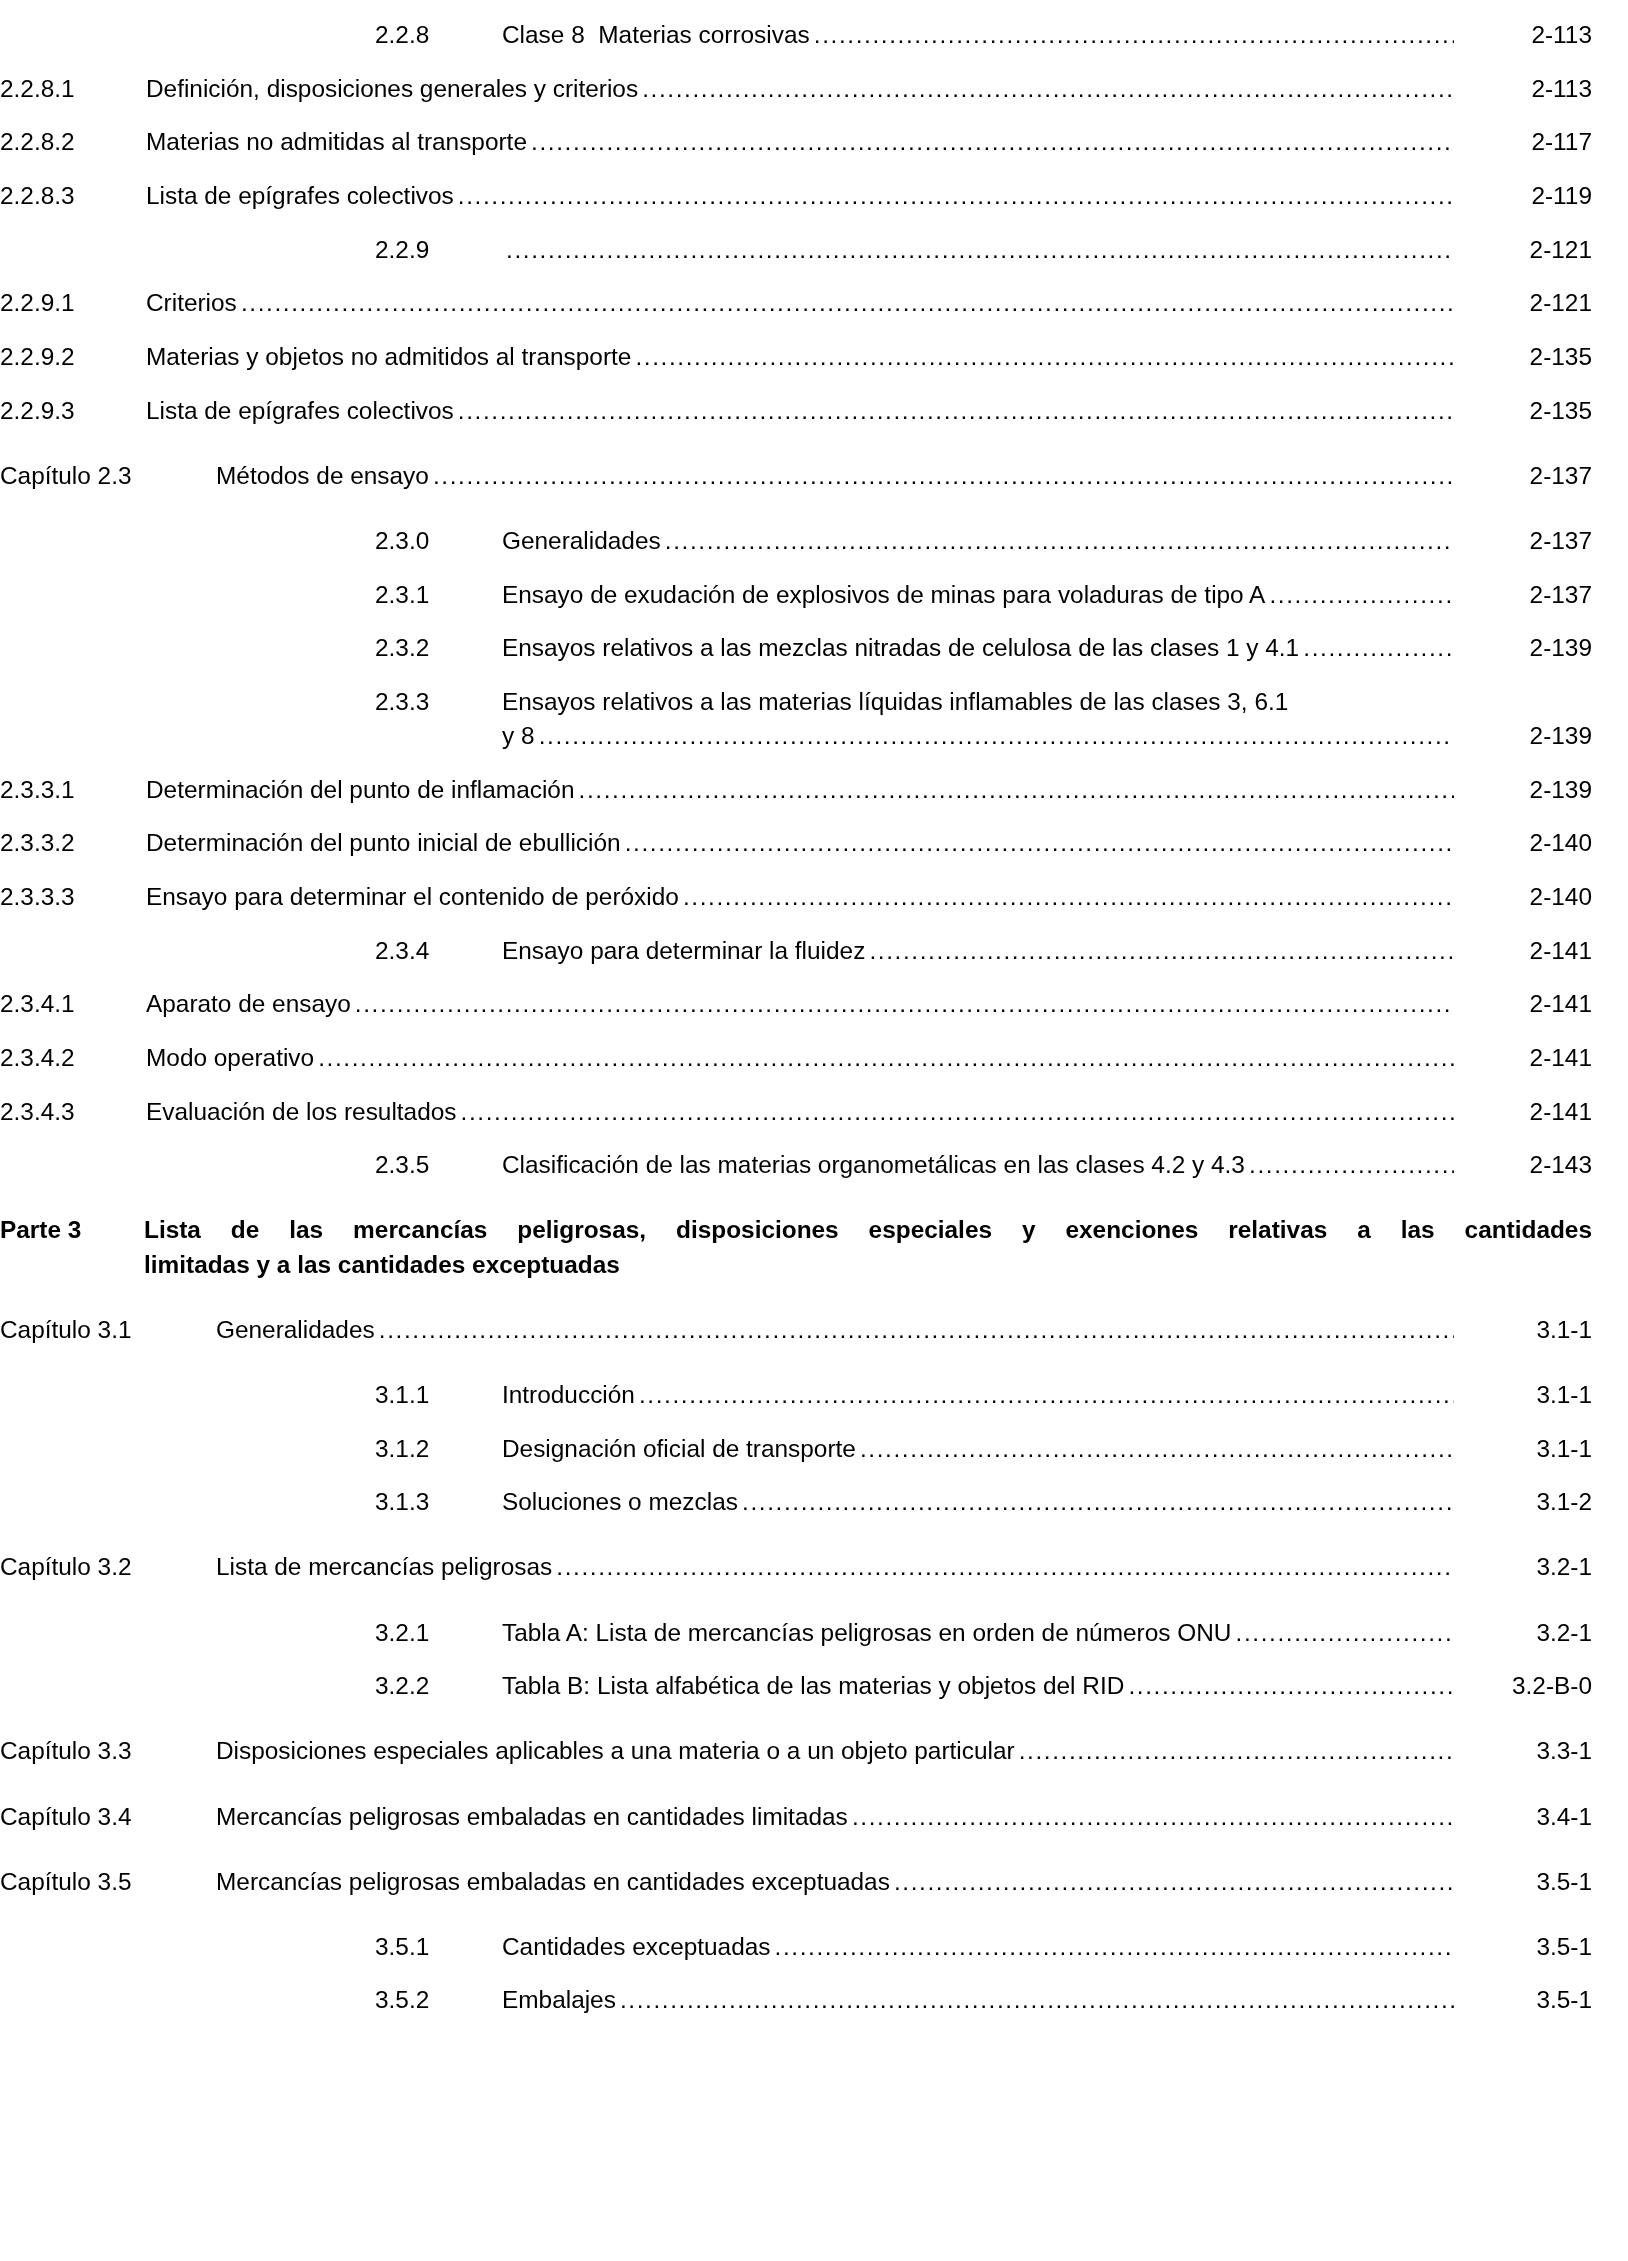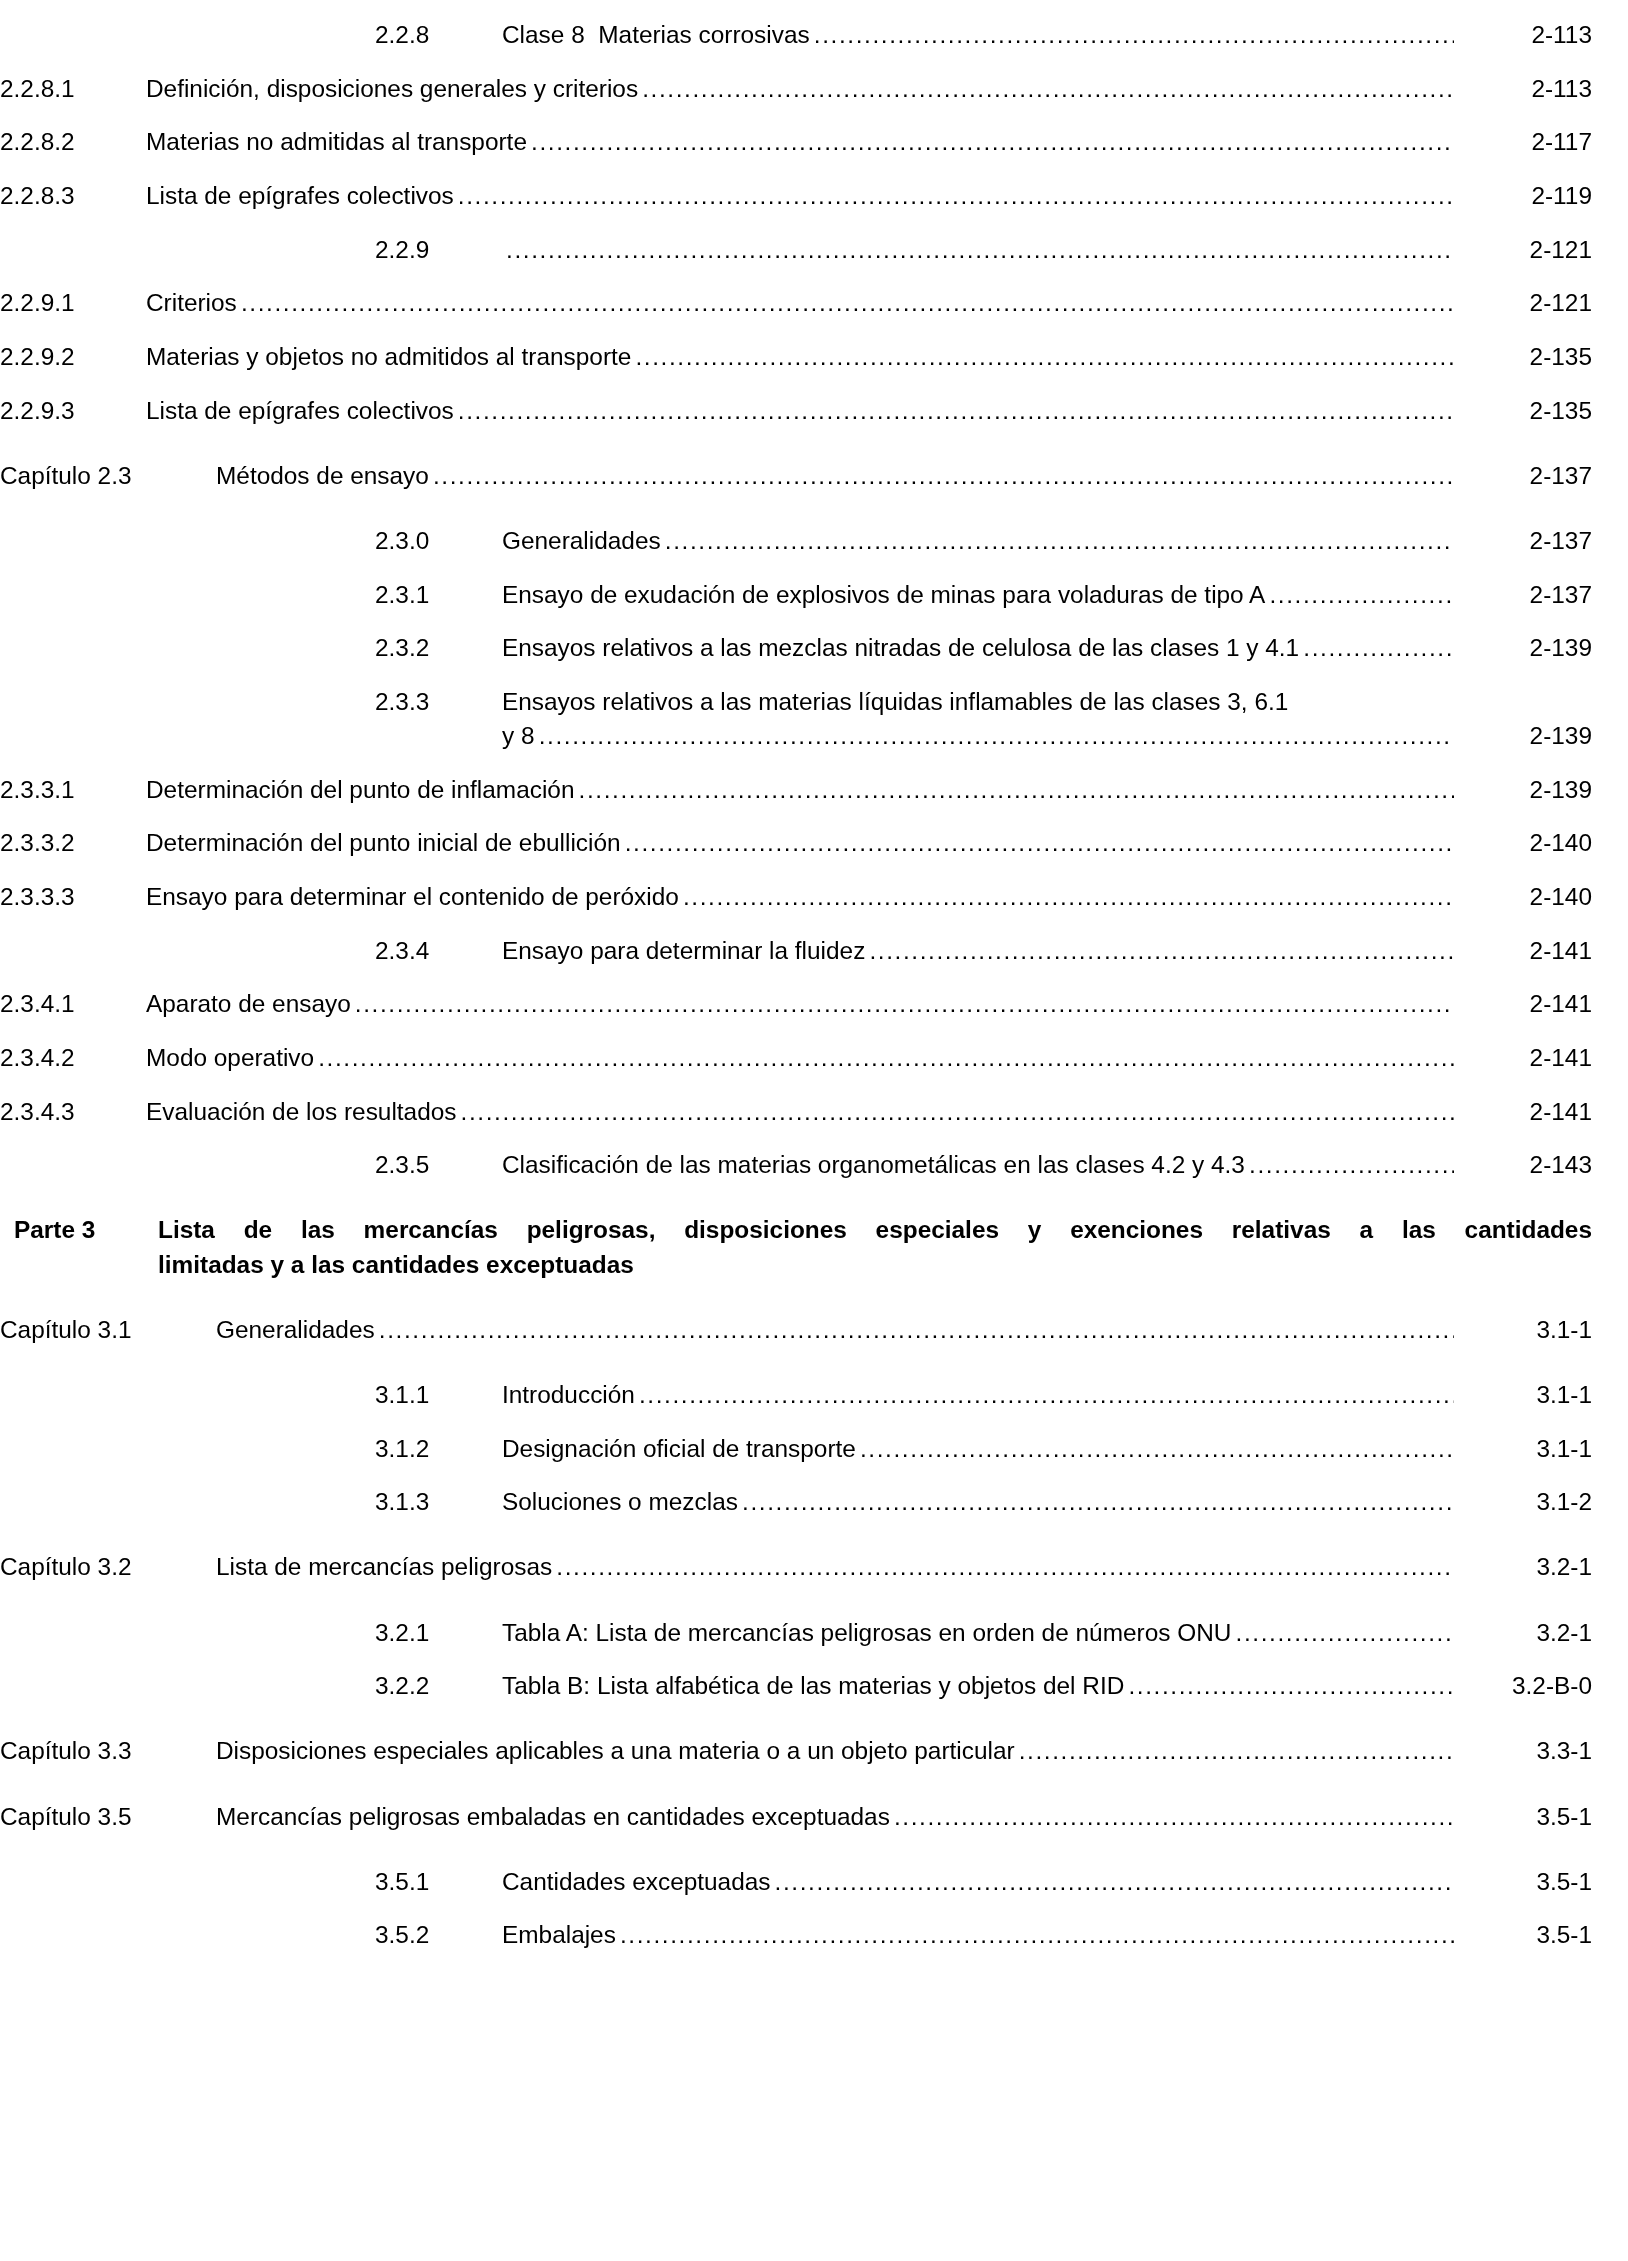--- a/index.html
+++ b/index.html
@@ -30,7 +30,7 @@
 
   .num { flex: 0 0 auto; white-space: pre; }
 
-  .level-part    { padding-left: 14px; }
+  .level-part    { padding-left: 0; }
   .level-part .num    { width: 144px; }
   .level-chapter { }
   .level-chapter .num { width: 216px; }

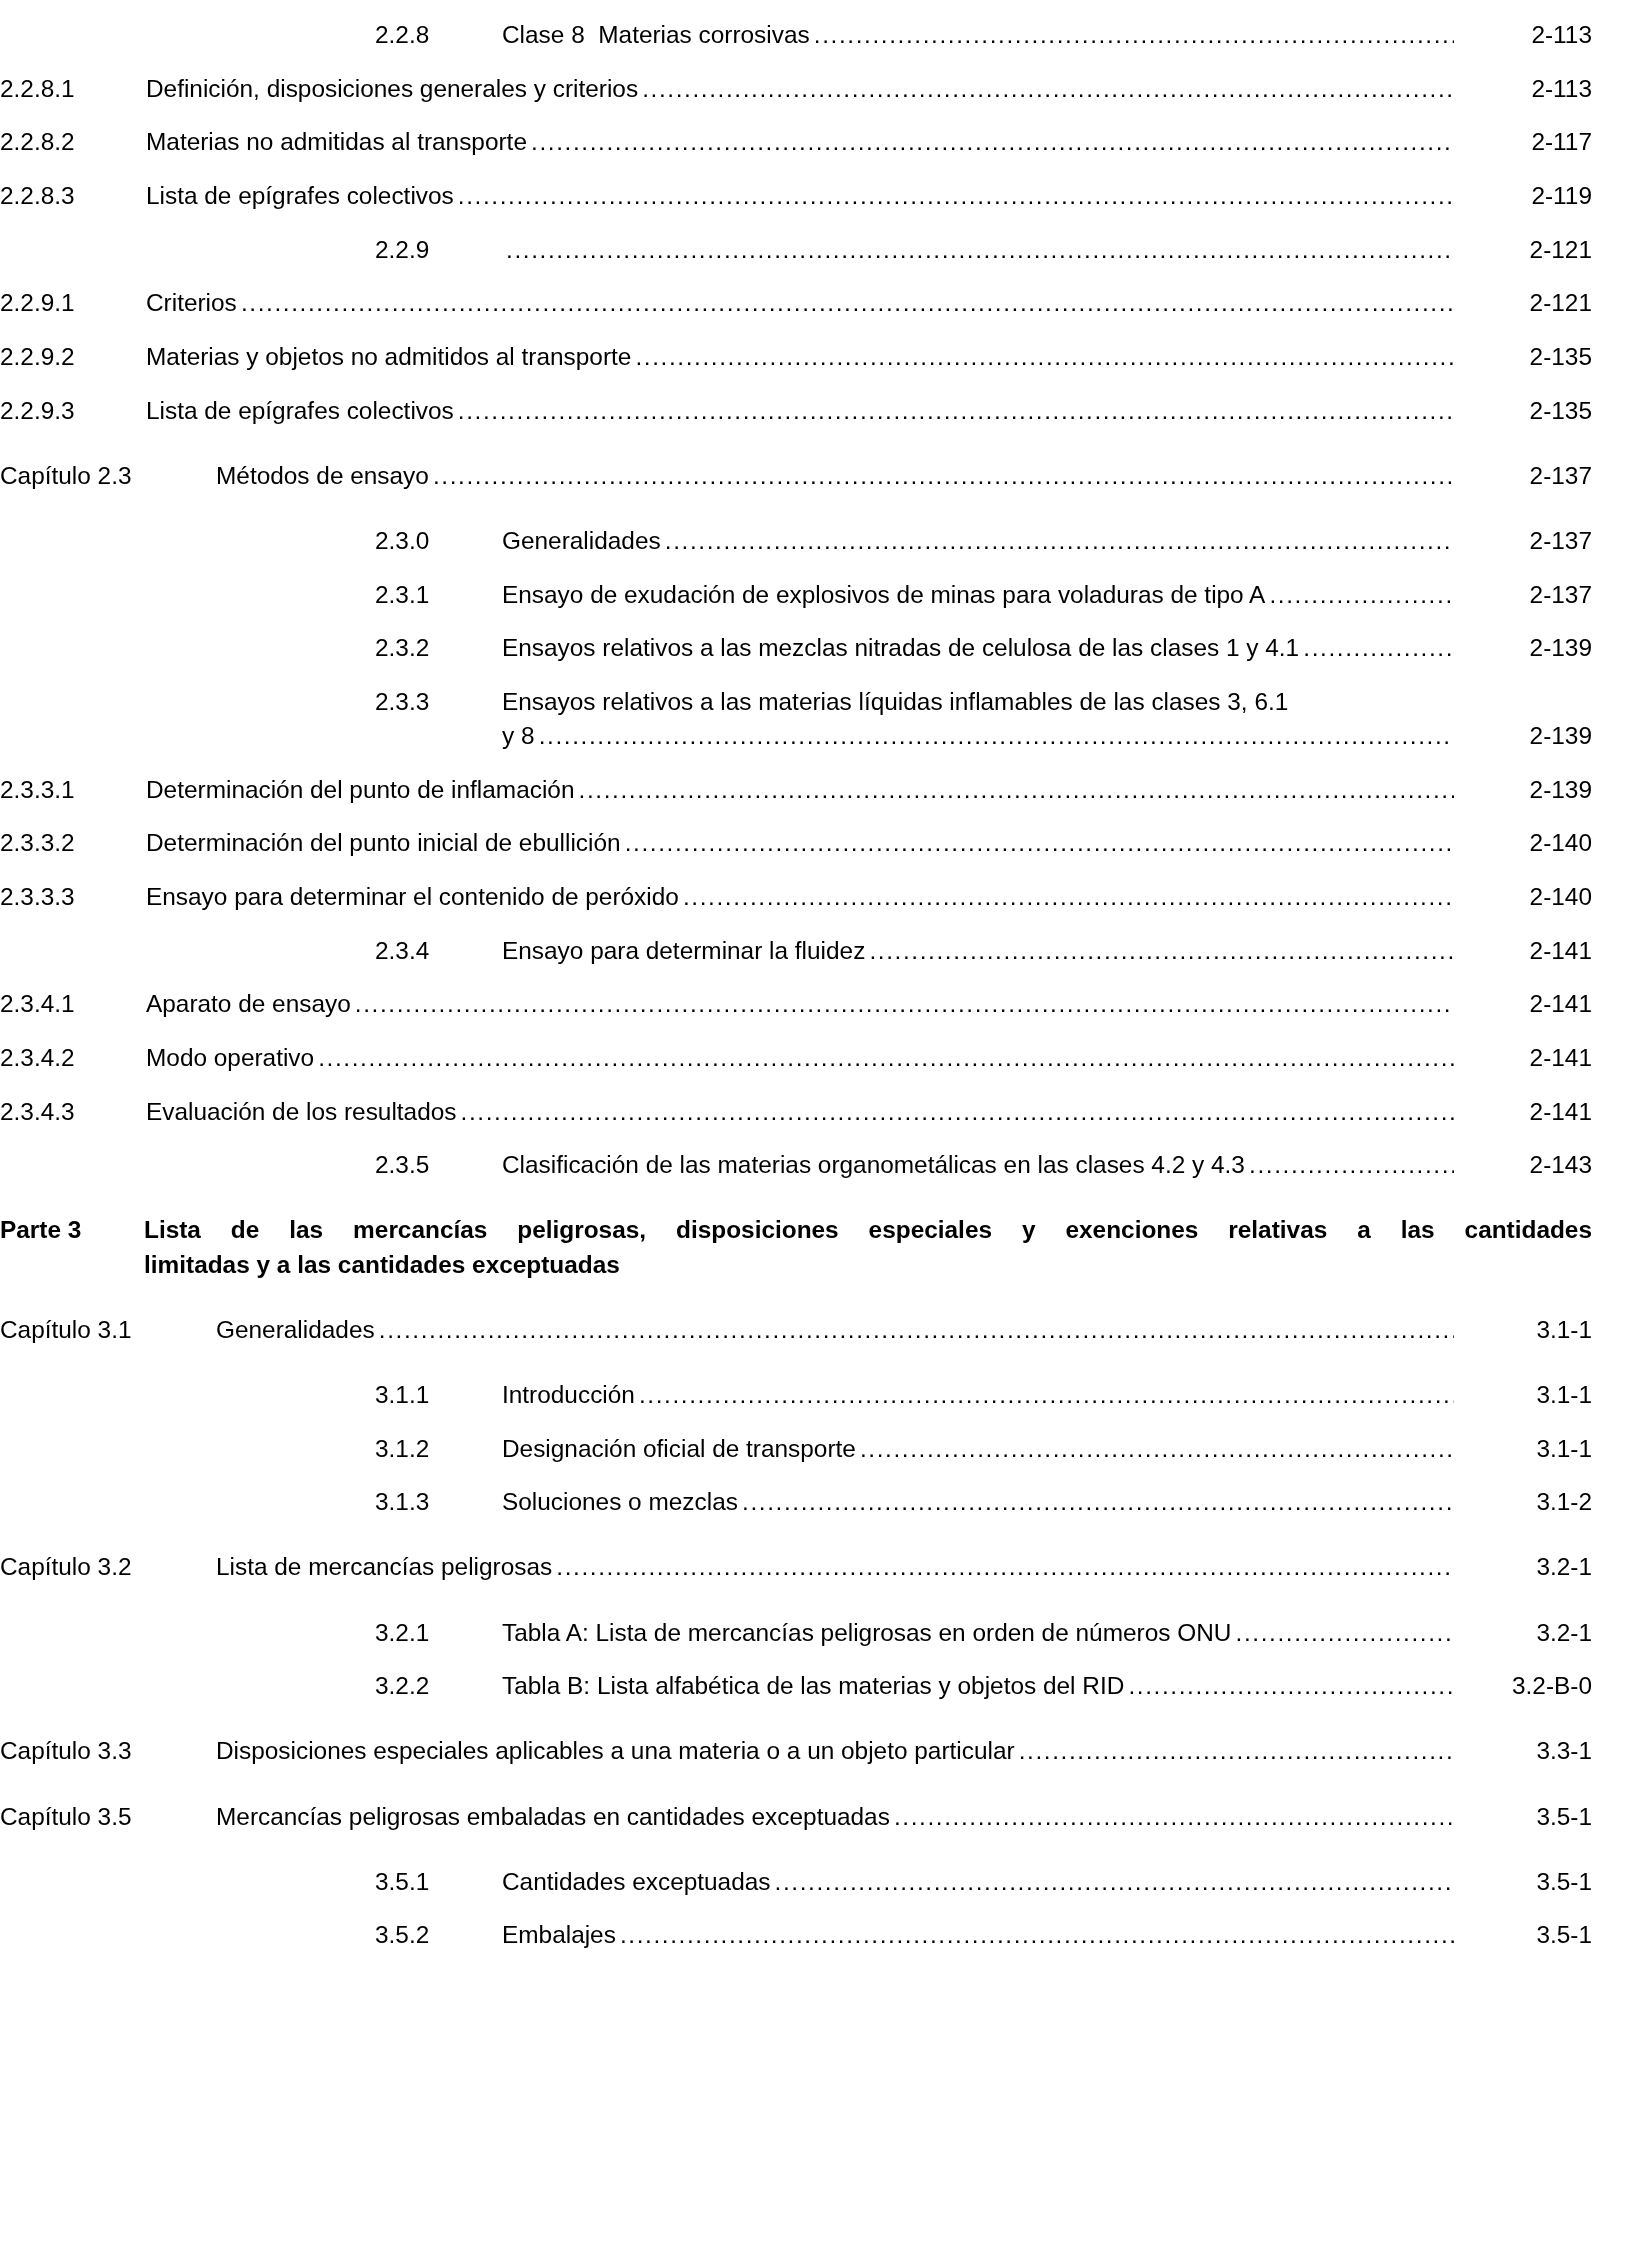--- a/index.html
+++ b/index.html
@@ -378,6 +378,16 @@
       </div>
   </div>
     <div class="row level-chapter gap">
+    <span class="num">Capítulo 3.4</span>
+    <div class="body">
+        <div class="line last">
+          <span class="txt">Mercancías peligrosas embaladas en cantidades limitadas</span>
+          <span class="dots"></span>
+          <span class="page">3.4-1</span>
+        </div>
+      </div>
+  </div>
+    <div class="row level-chapter gap">
     <span class="num">Capítulo 3.5</span>
     <div class="body">
         <div class="line last">

